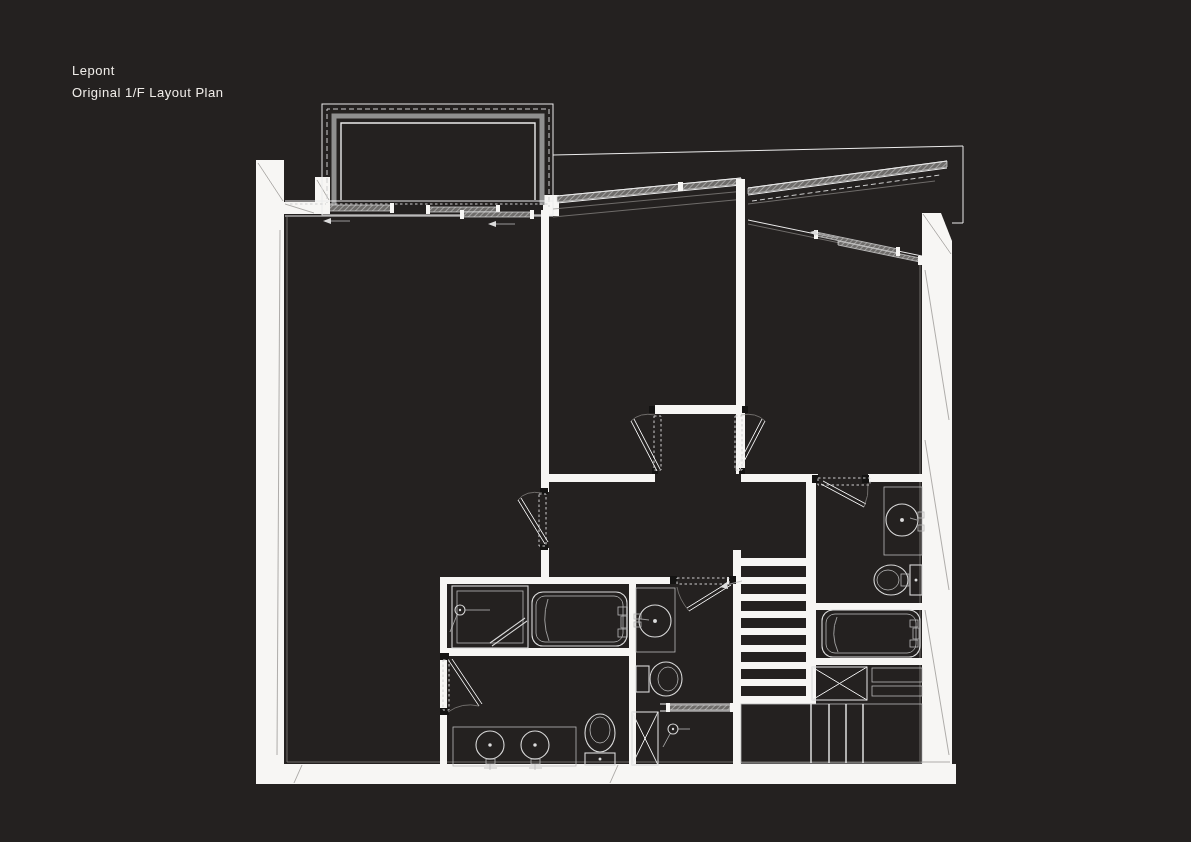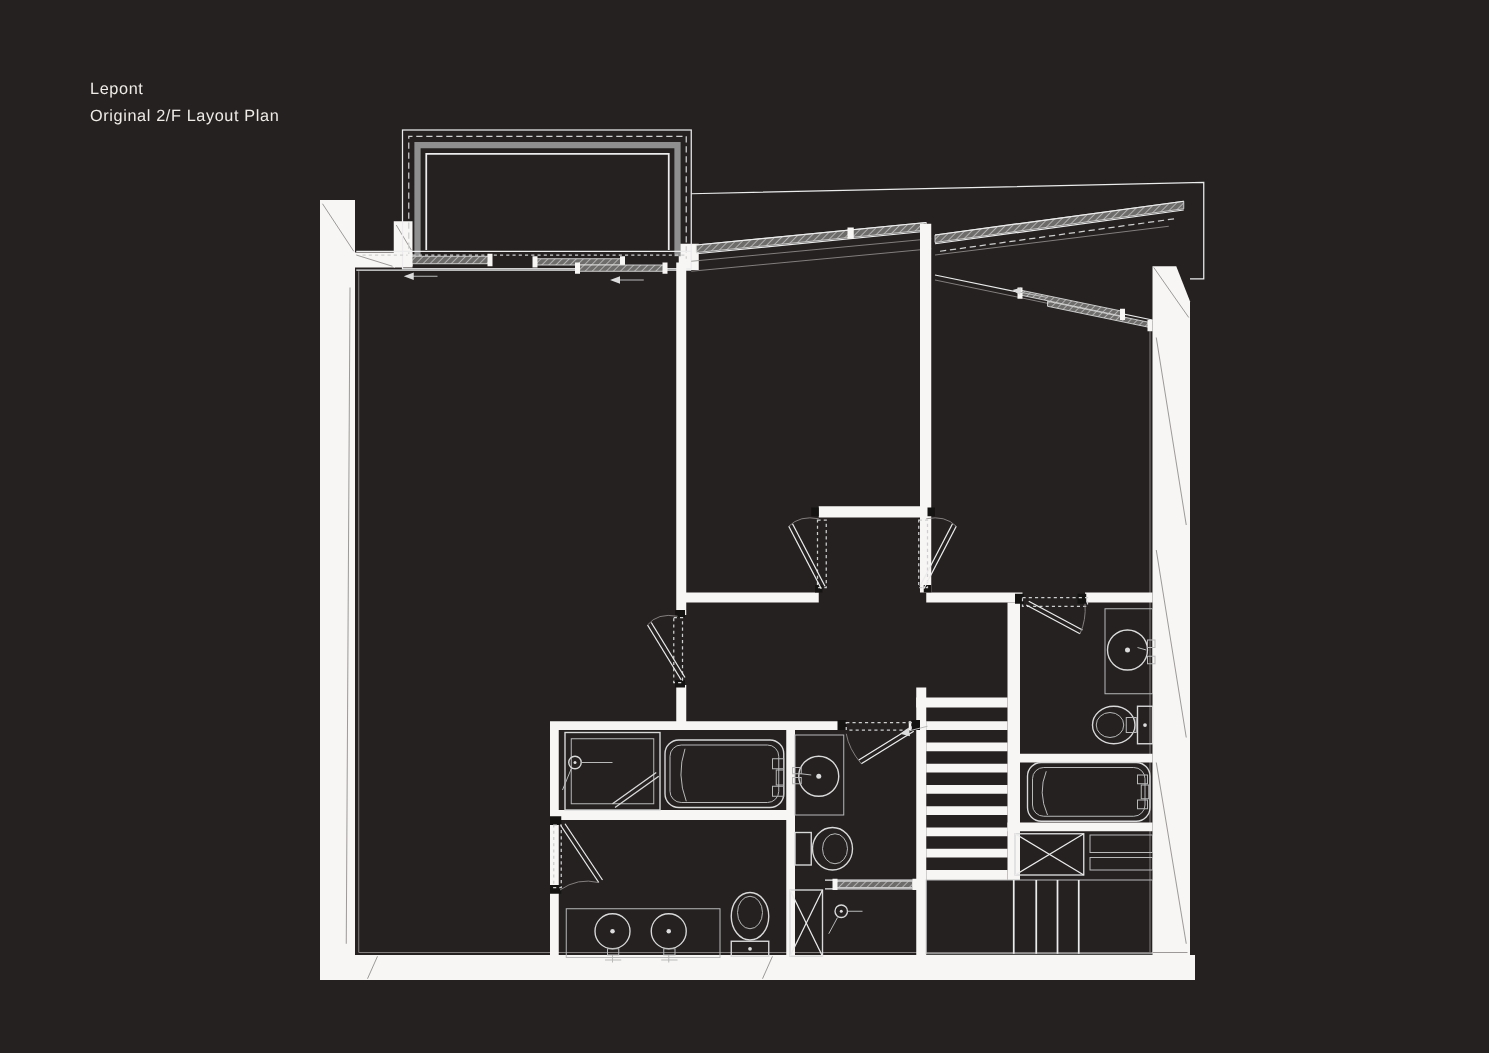--- a/index.html
+++ b/index.html
@@ -28,7 +28,7 @@
 <div class="stage">
   <div class="title-block">
     <div class="t1">Lepont</div>
-    <div class="t2">Original 2/F Layout Plan</div>
+    <div class="t2">Original 1/F Layout Plan</div>
   </div>
 
   <svg width="1191" height="842" viewBox="0 0 1191 842">

